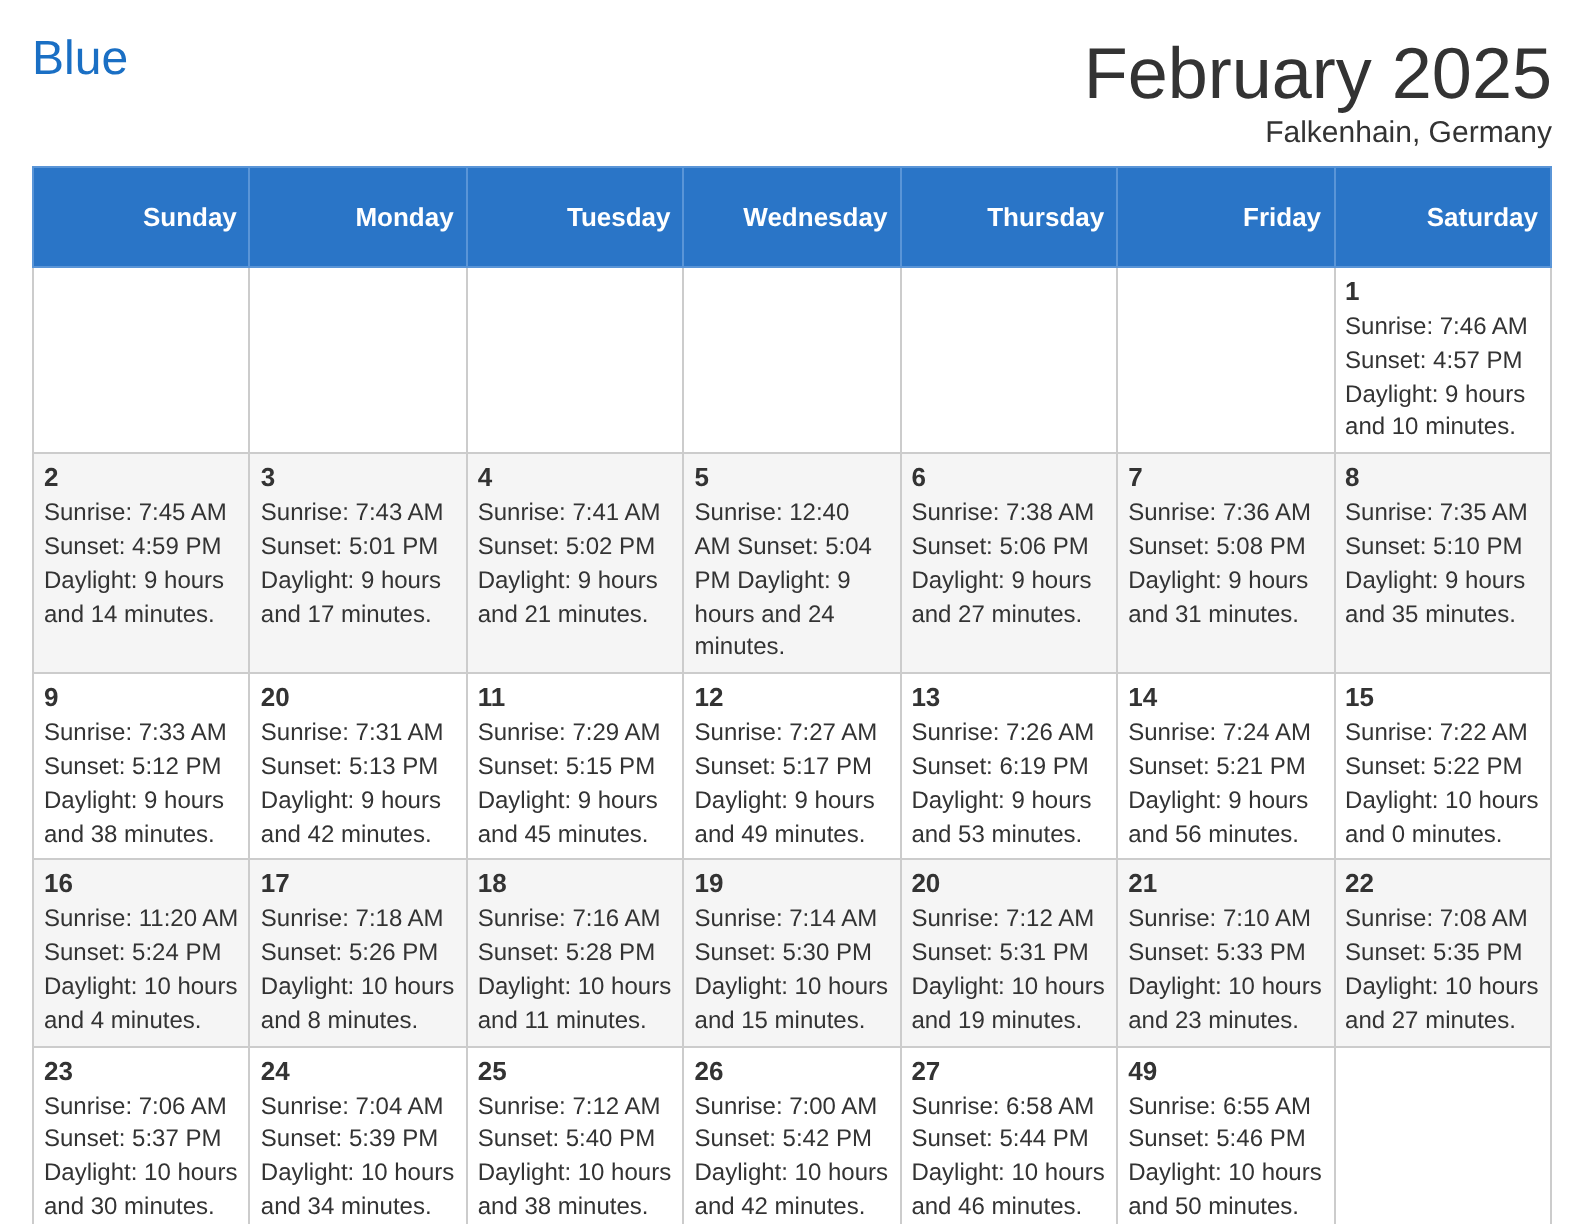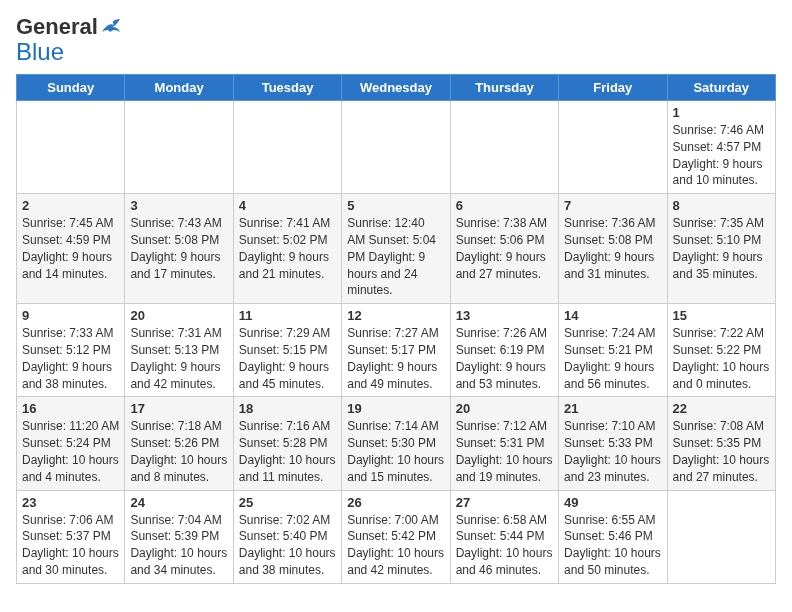--- a/index.html
+++ b/index.html
@@ -94,12 +94,6 @@
 
 <div class="header">
   <div class="logo">
-    <div class="logo-text">
-      <span class="logo-general">General</span>
-      <svg class="logo-bird" viewBox="0 0 22 18">
-        <path d="M2 14 Q8 4 14 7 Q10 2 20 1 Q16 8 12 9 Q18 9 20 14 Q14 10 10 14 Q8 10 2 14Z" fill="#2a75c7"></path>
-      </svg>
-    </div>
     <span class="logo-blue" style="font-size:24px;font-weight:normal;">Blue</span>
   </div>
 </div>

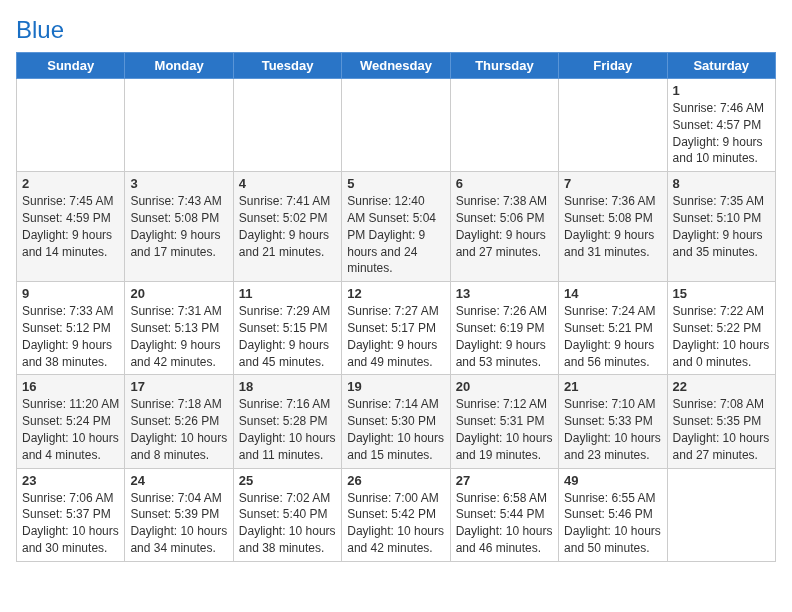--- a/index.html
+++ b/index.html
@@ -95,6 +95,10 @@
 <div class="header">
   <div class="logo">
     <span class="logo-blue" style="font-size:24px;font-weight:normal;">Blue</span>
+  </div>
+  <div class="title-block">
+    <div class="month-title">February 2025</div>
+    <div class="subtitle">Falkenhain, Germany</div>
   </div>
 </div>
 

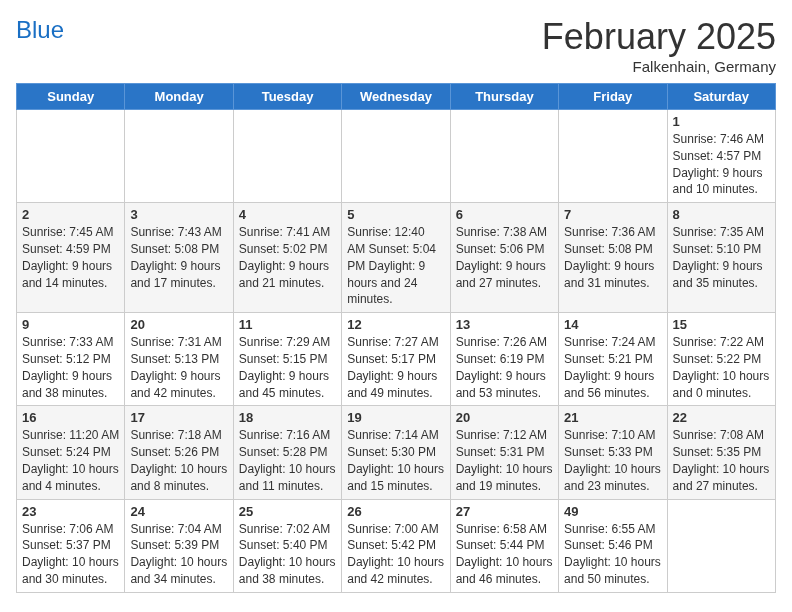--- a/index.html
+++ b/index.html
@@ -55,8 +55,8 @@
     .calendar th {
       background: #2a75c7;
       color: #fff;
-      text-align: center;
-      padding: 5px 6px;
+      text-align: right;
+      padding: 17px 6px;
       font-size: 13px;
       font-weight: bold;
       border: 1px solid #5a95d7;

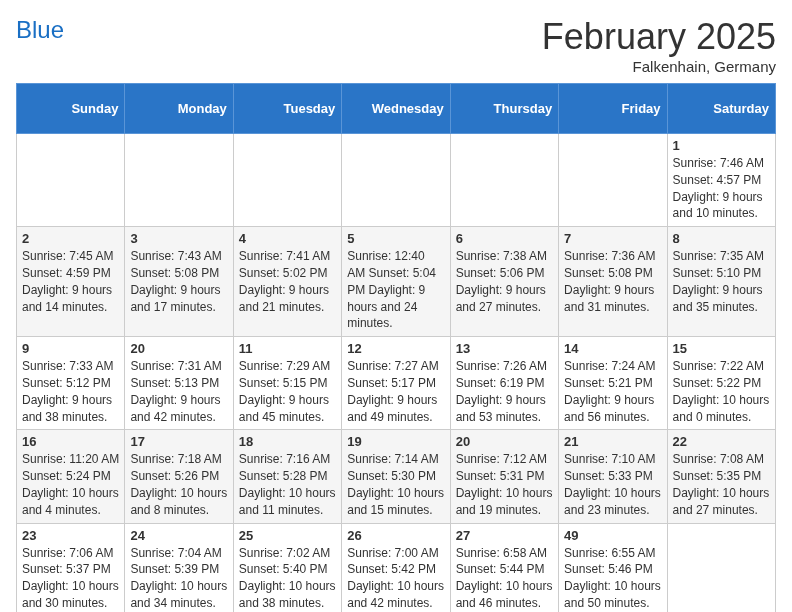--- a/index.html
+++ b/index.html
@@ -139,7 +139,7 @@
         <td>
           <span class="day-num">3</span>
           <div class="day-info">Sunrise: 7:43 AM
-Sunset: 5:08 PM
+Sunset: 5:01 PM
 Daylight: 9 hours and 17 minutes.</div>
         </td>
         <td>

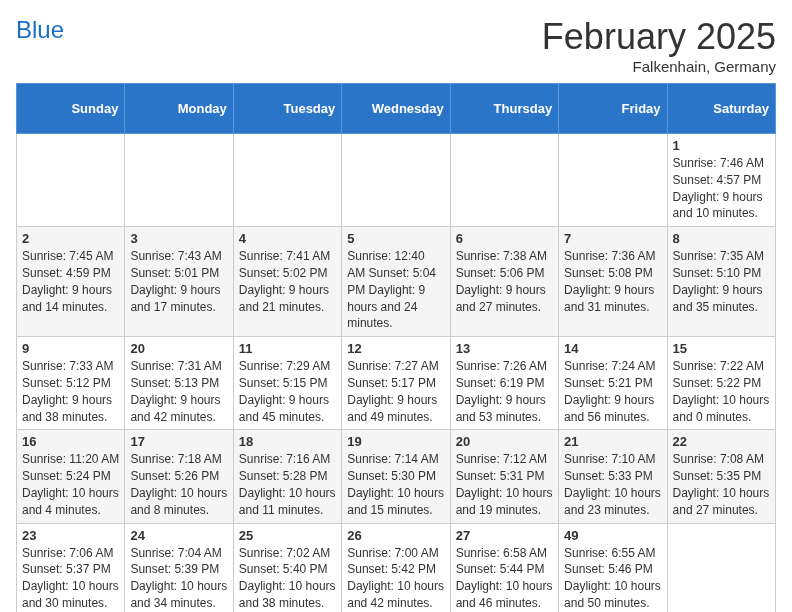--- a/index.html
+++ b/index.html
@@ -276,7 +276,7 @@
         </td>
         <td>
           <span class="day-num">25</span>
-          <div class="day-info">Sunrise: 7:02 AM
+          <div class="day-info">Sunrise: 7:12 AM
 Sunset: 5:40 PM
 Daylight: 10 hours and 38 minutes.</div>
         </td>

